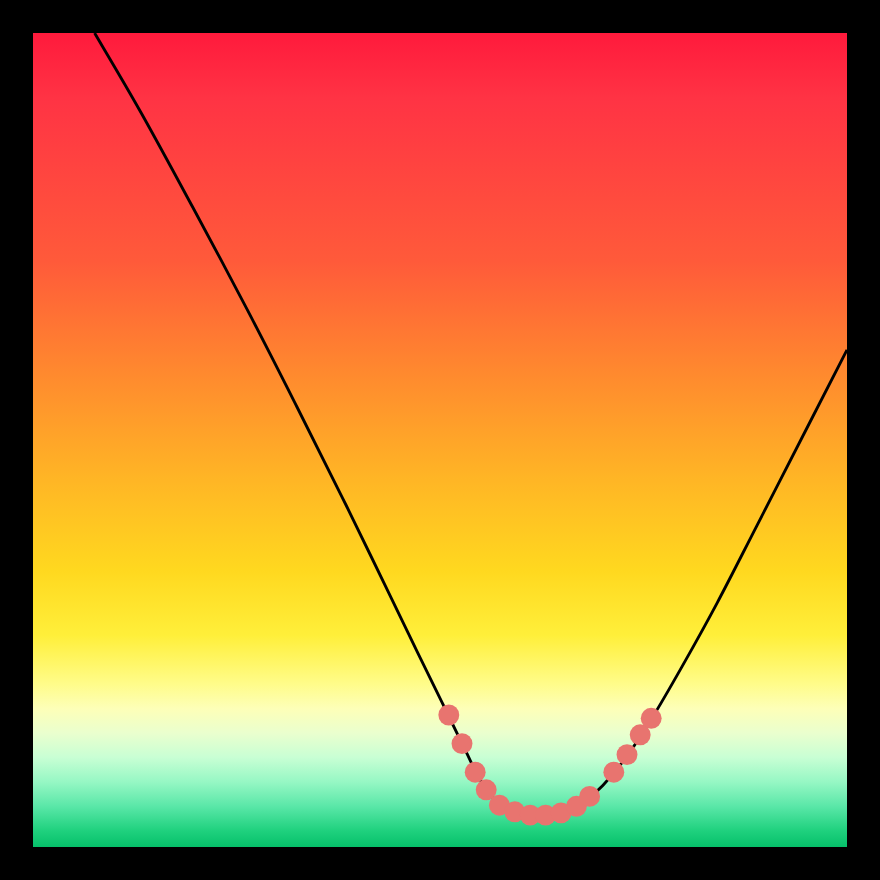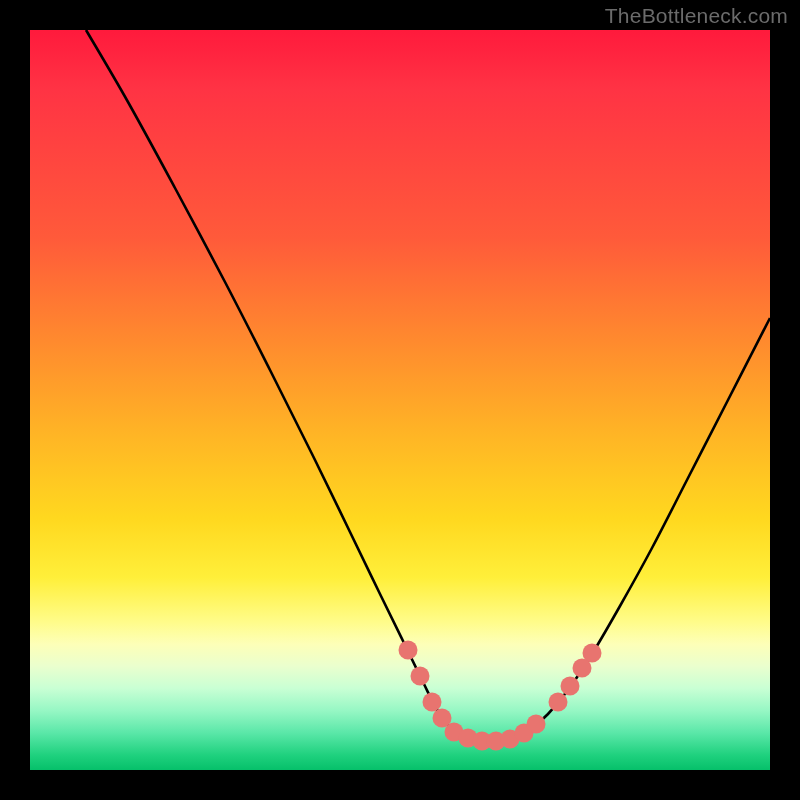--- a/index.html
+++ b/index.html
@@ -84,7 +84,6 @@
         </g>
     </svg>
   </div>
-  <div class="watermark">TheBottleneck.com</div>
 </div>
 
 </body></html>

